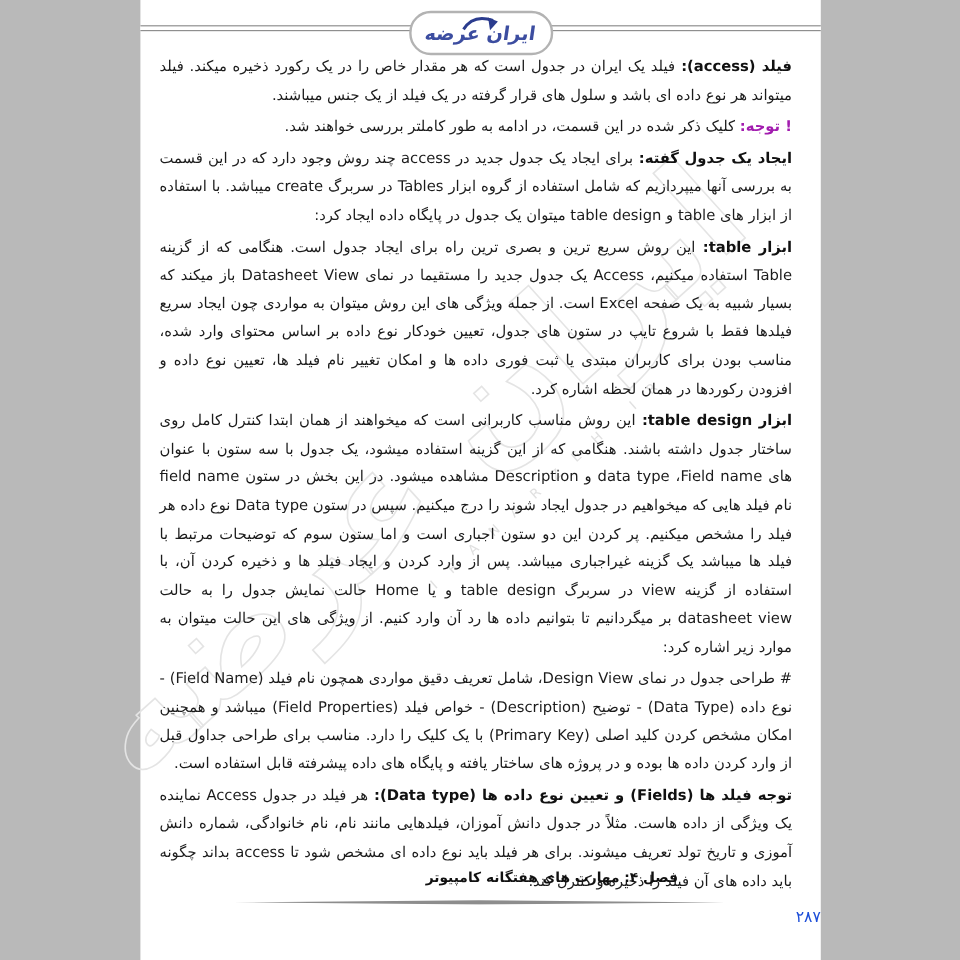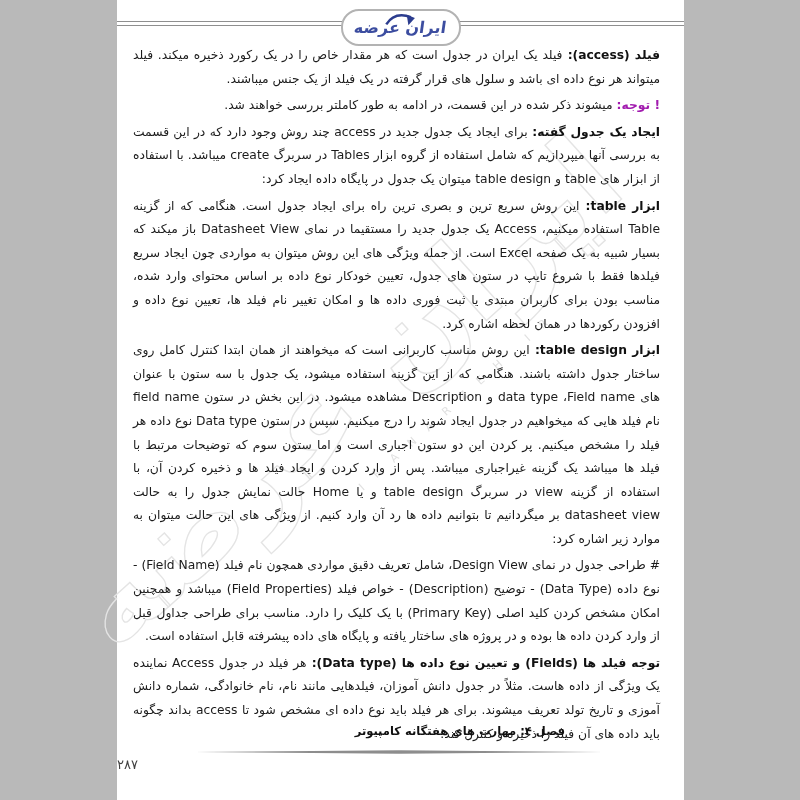--- a/index.html
+++ b/index.html
@@ -88,7 +88,7 @@
 
   <div class="doc-body">
       <p class="para"><span class="seg-bold">فیلد (access): </span><span>فیلد یک ایران در جدول است که هر مقدار خاص را در یک رکورد ذخیره میکند. فیلد میتواند هر نوع داده ای باشد و سلول های قرار گرفته در یک فیلد از یک جنس میباشند.</span></p>
-      <p class="para"><span class="seg-red">! توجه:</span><span> میشوند ذکر شده در این قسمت، در ادامه به طور کاملتر بررسی خواهند شد.</span></p>
+      <p class="para"><span class="seg-red">! توجه:</span><span> کلیک ذکر شده در این قسمت، در ادامه به طور کاملتر بررسی خواهند شد.</span></p>
       <p class="para"><span class="seg-bold">ایجاد یک جدول گفته: </span><span>برای ایجاد یک جدول جدید در access چند روش وجود دارد که در این قسمت به بررسی آنها میپردازیم که شامل استفاده از گروه ابزار Tables در سربرگ create میباشد. با استفاده از ابزار های table و table design میتوان یک جدول در پایگاه داده ایجاد کرد:</span></p>
       <p class="para"><span class="seg-bold">ابزار table: </span><span>این روش سریع ترین و بصری ترین راه برای ایجاد جدول است. هنگامی که از گزینه Table استفاده میکنیم، Access یک جدول جدید را مستقیما در نمای Datasheet View باز میکند که بسیار شبیه به یک صفحه Excel است. از جمله ویژگی های این روش میتوان به مواردی چون ایجاد سریع فیلدها فقط با شروع تایپ در ستون های جدول، تعیین خودکار نوع داده بر اساس محتوای وارد شده، مناسب بودن برای کاربران مبتدی یا ثبت فوری داده ها و امکان تغییر نام فیلد ها، تعیین نوع داده و افزودن رکوردها در همان لحظه اشاره کرد.</span></p>
       <p class="para"><span class="seg-bold">ابزار table design: </span><span>این روش مناسب کاربرانی است که میخواهند از همان ابتدا کنترل کامل روی ساختار جدول داشته باشند. هنگامی که از این گزینه استفاده میشود، یک جدول با سه ستون با عنوان های Field name‏، data type و Description مشاهده میشود. در این بخش در ستون field name نام فیلد هایی که میخواهیم در جدول ایجاد شوند را درج میکنیم. سپس در ستون Data type نوع داده هر فیلد را مشخص میکنیم. پر کردن این دو ستون اجباری است و اما ستون سوم که توضیحات مرتبط با فیلد ها میباشد یک گزینه غیراجباری میباشد. پس از وارد کردن و ایجاد فیلد ها و ذخیره کردن آن، با استفاده از گزینه view در سربرگ table design و یا Home حالت نمایش جدول را به حالت datasheet view بر میگردانیم تا بتوانیم داده ها رد آن وارد کنیم. از ویژگی های این حالت میتوان به موارد زیر اشاره کرد:</span></p>

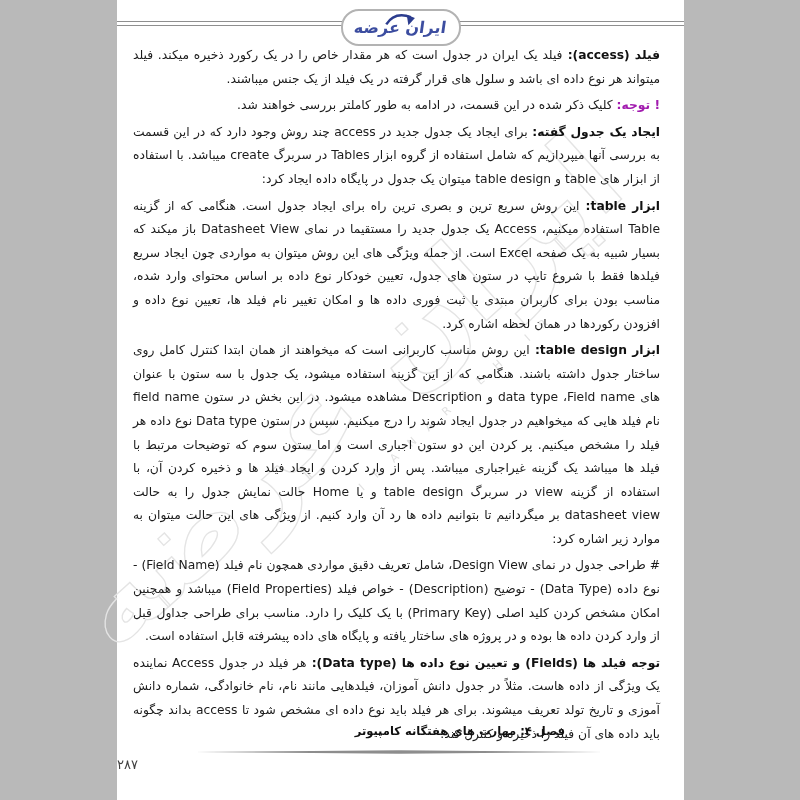--- a/index.html
+++ b/index.html
@@ -58,8 +58,8 @@
   
   .footer-divider{position:absolute;top:750px;left:78px;width:409px;height:4px;z-index:2;}
   .page-number{
-    position:absolute;top:757px;left:0;width:100%;text-align:left;
-    font-size:13px;color:#404040;z-index:2;
+    position:absolute;top:757px;left:0;width:100%;text-align:right;
+    font-size:13px;color:#1d4ed8;z-index:2;
   }
   .chapter-footer{
     position:absolute;top:724px;right:119px;

